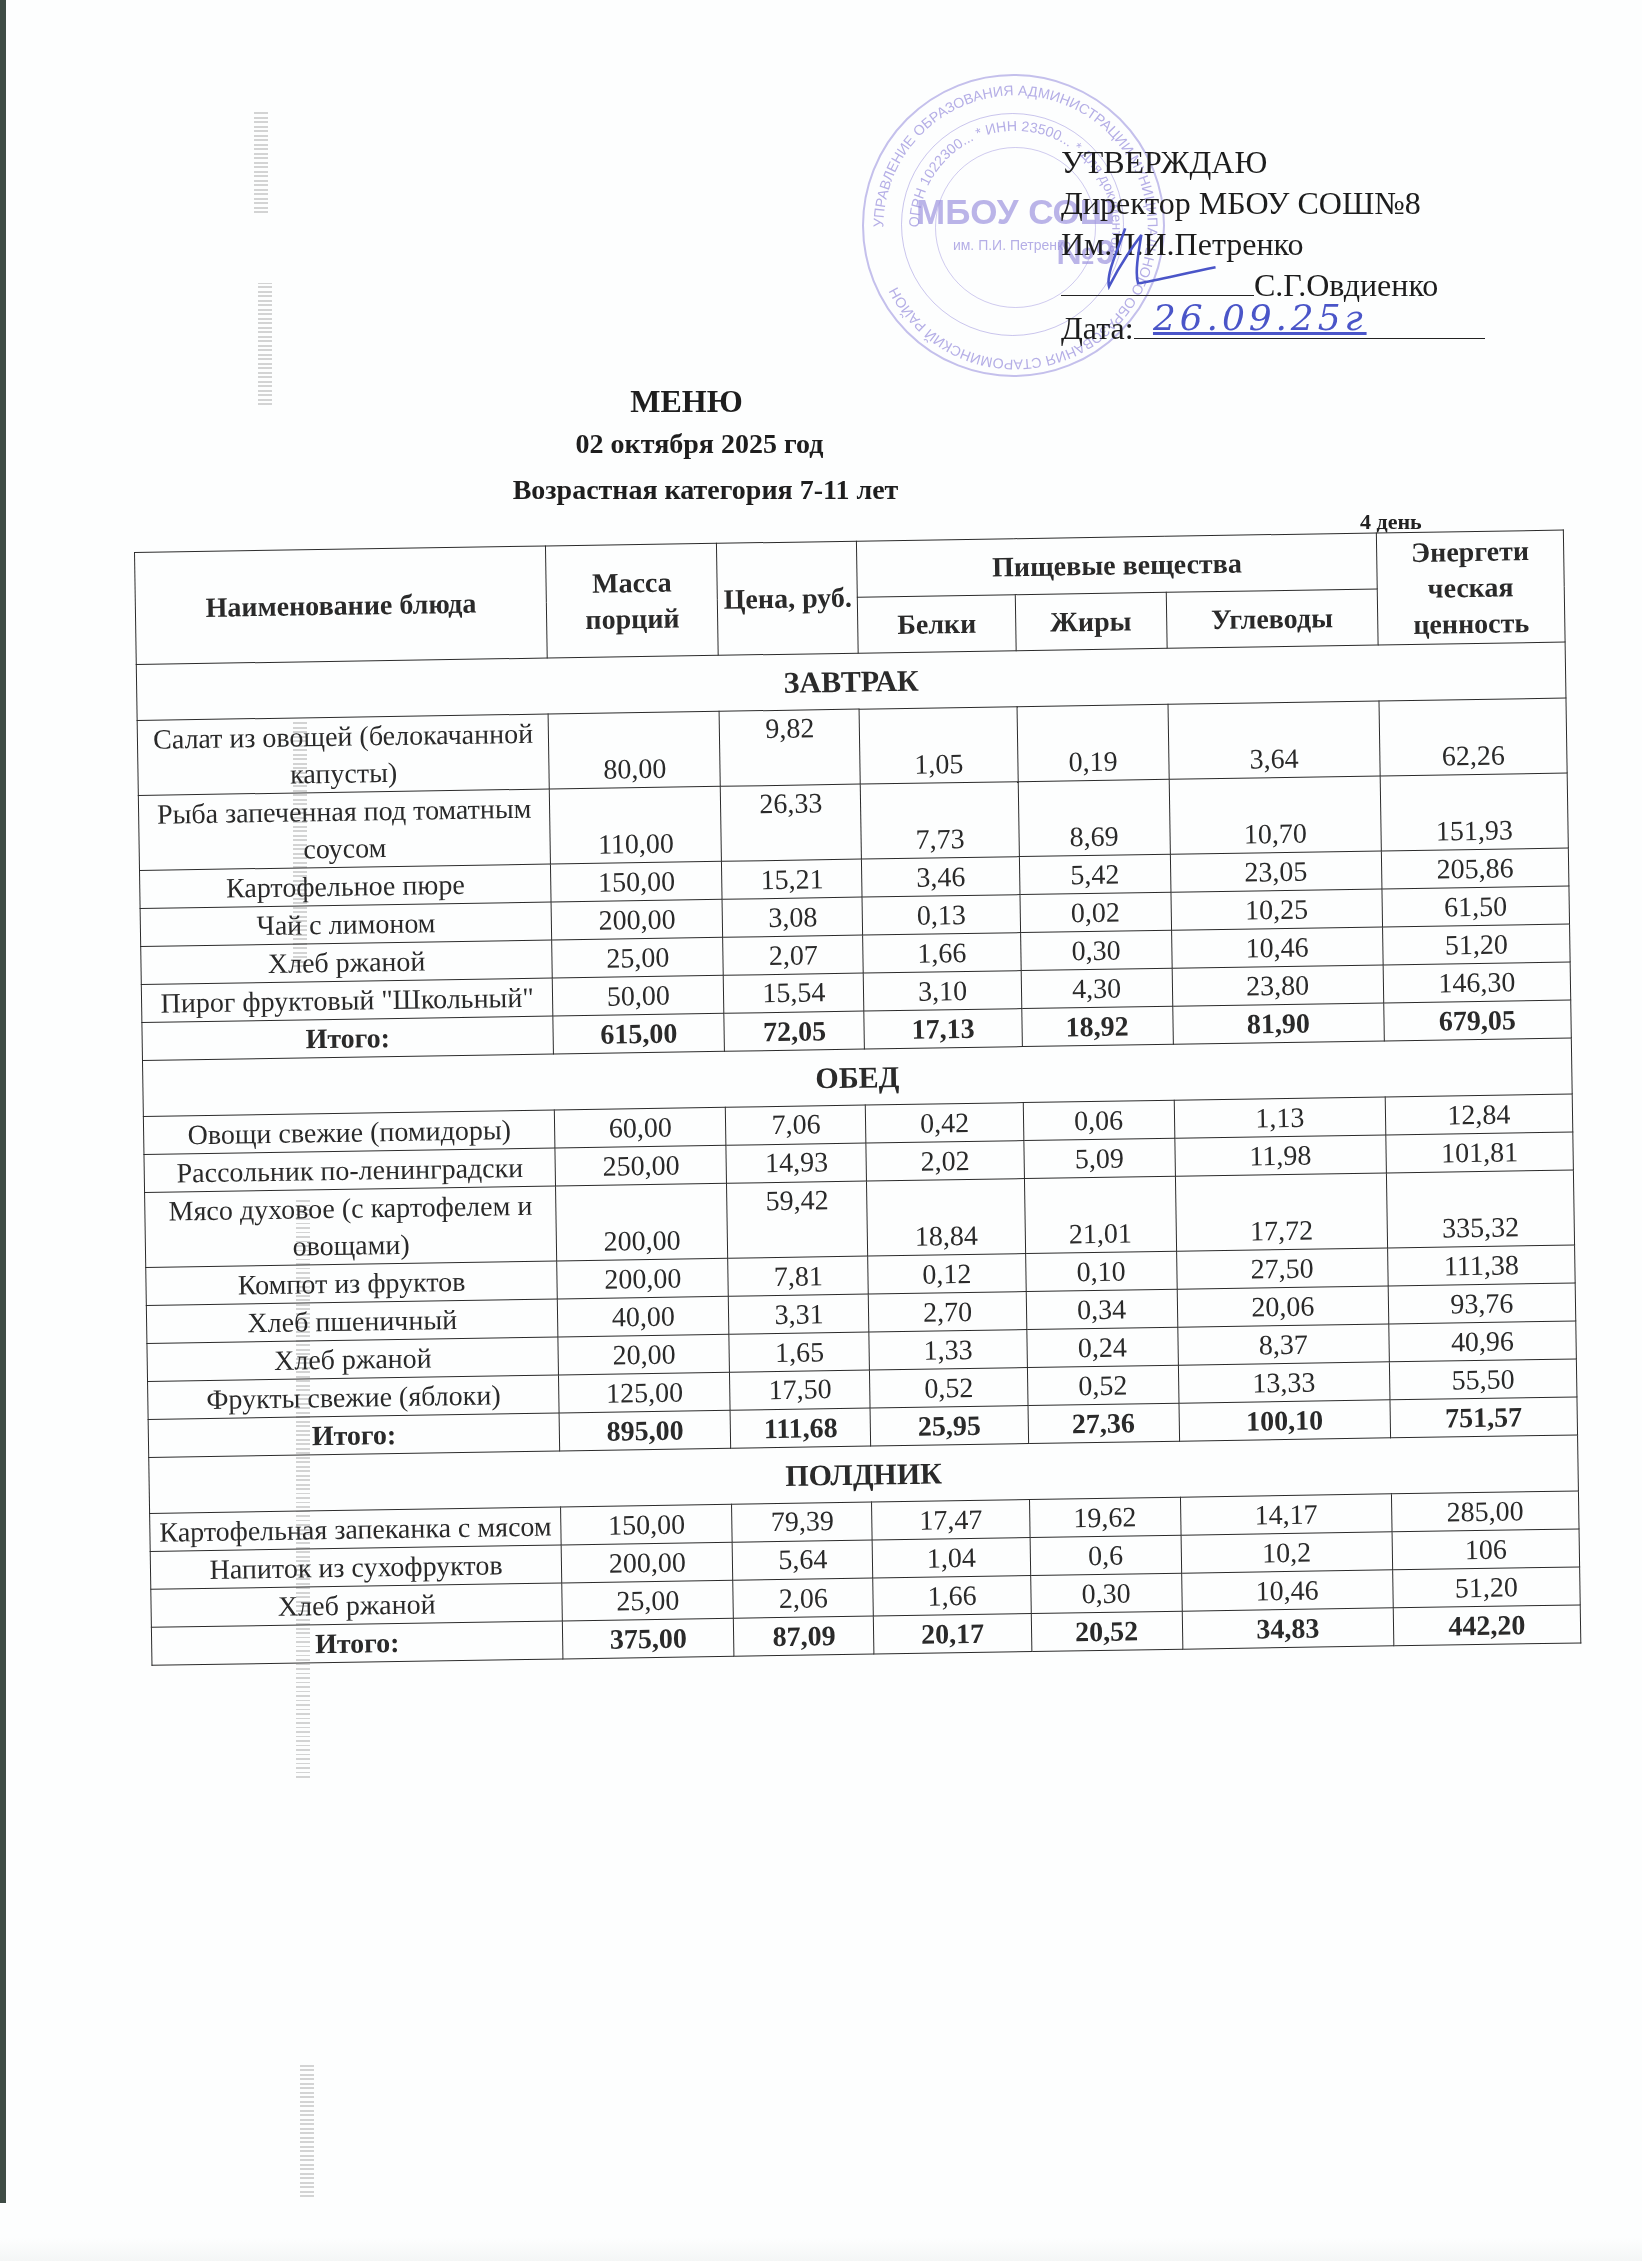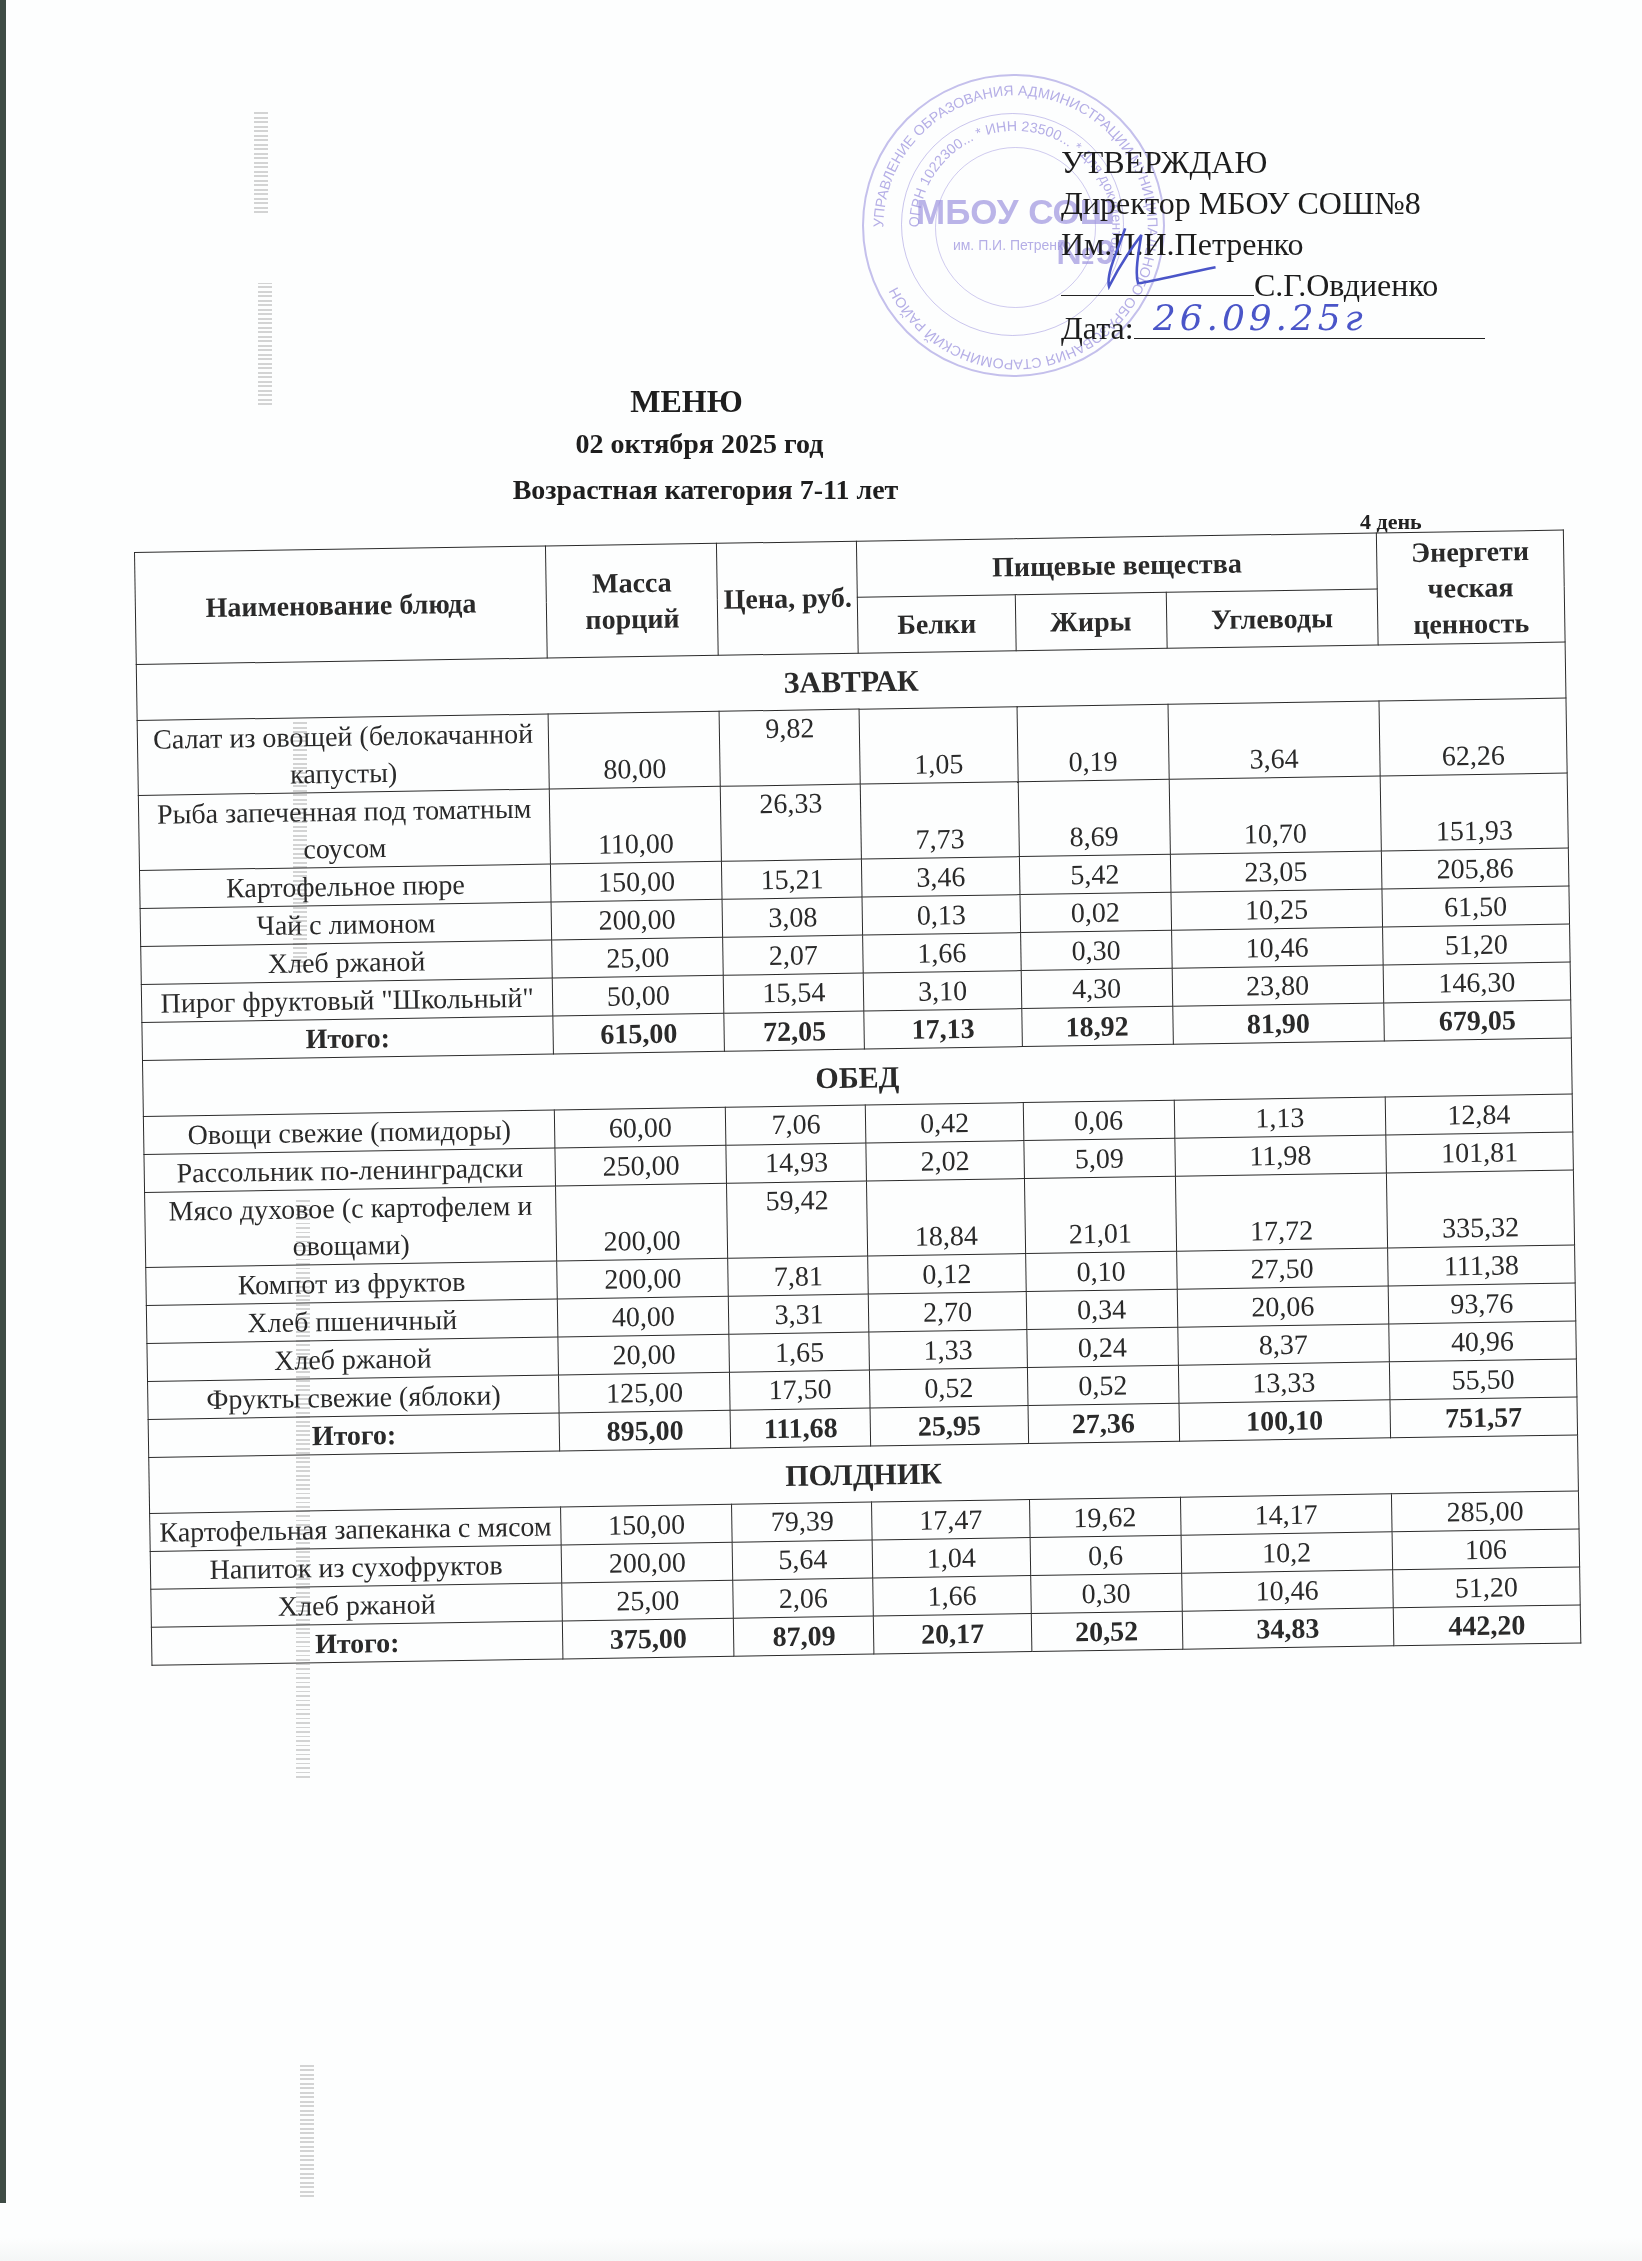--- a/index.html
+++ b/index.html
@@ -35,7 +35,7 @@
   .sig-line { display: inline-block; width: 193px; border-bottom: 1.9px solid #222; height: 28px; vertical-align: baseline; position: relative; }
   .date-line { display: inline-block; width: 351px; border-bottom: 1.9px solid #222; height: 32px; position: relative; vertical-align: baseline; }
   .handwritten { position: absolute; left: 19.3px; top: -9px; font-family: "DejaVu Serif", serif; font-style: italic;
-    font-size: 36px; color: #4a55c8; letter-spacing: 3.9px; }
+    font-size: 36px; color: #4a55c8; letter-spacing: 3.9px; text-decoration: underline; }
   .signature { position: absolute; left: 19.3px; top: -45px; width: 142px; height: 71px; }
 
   

